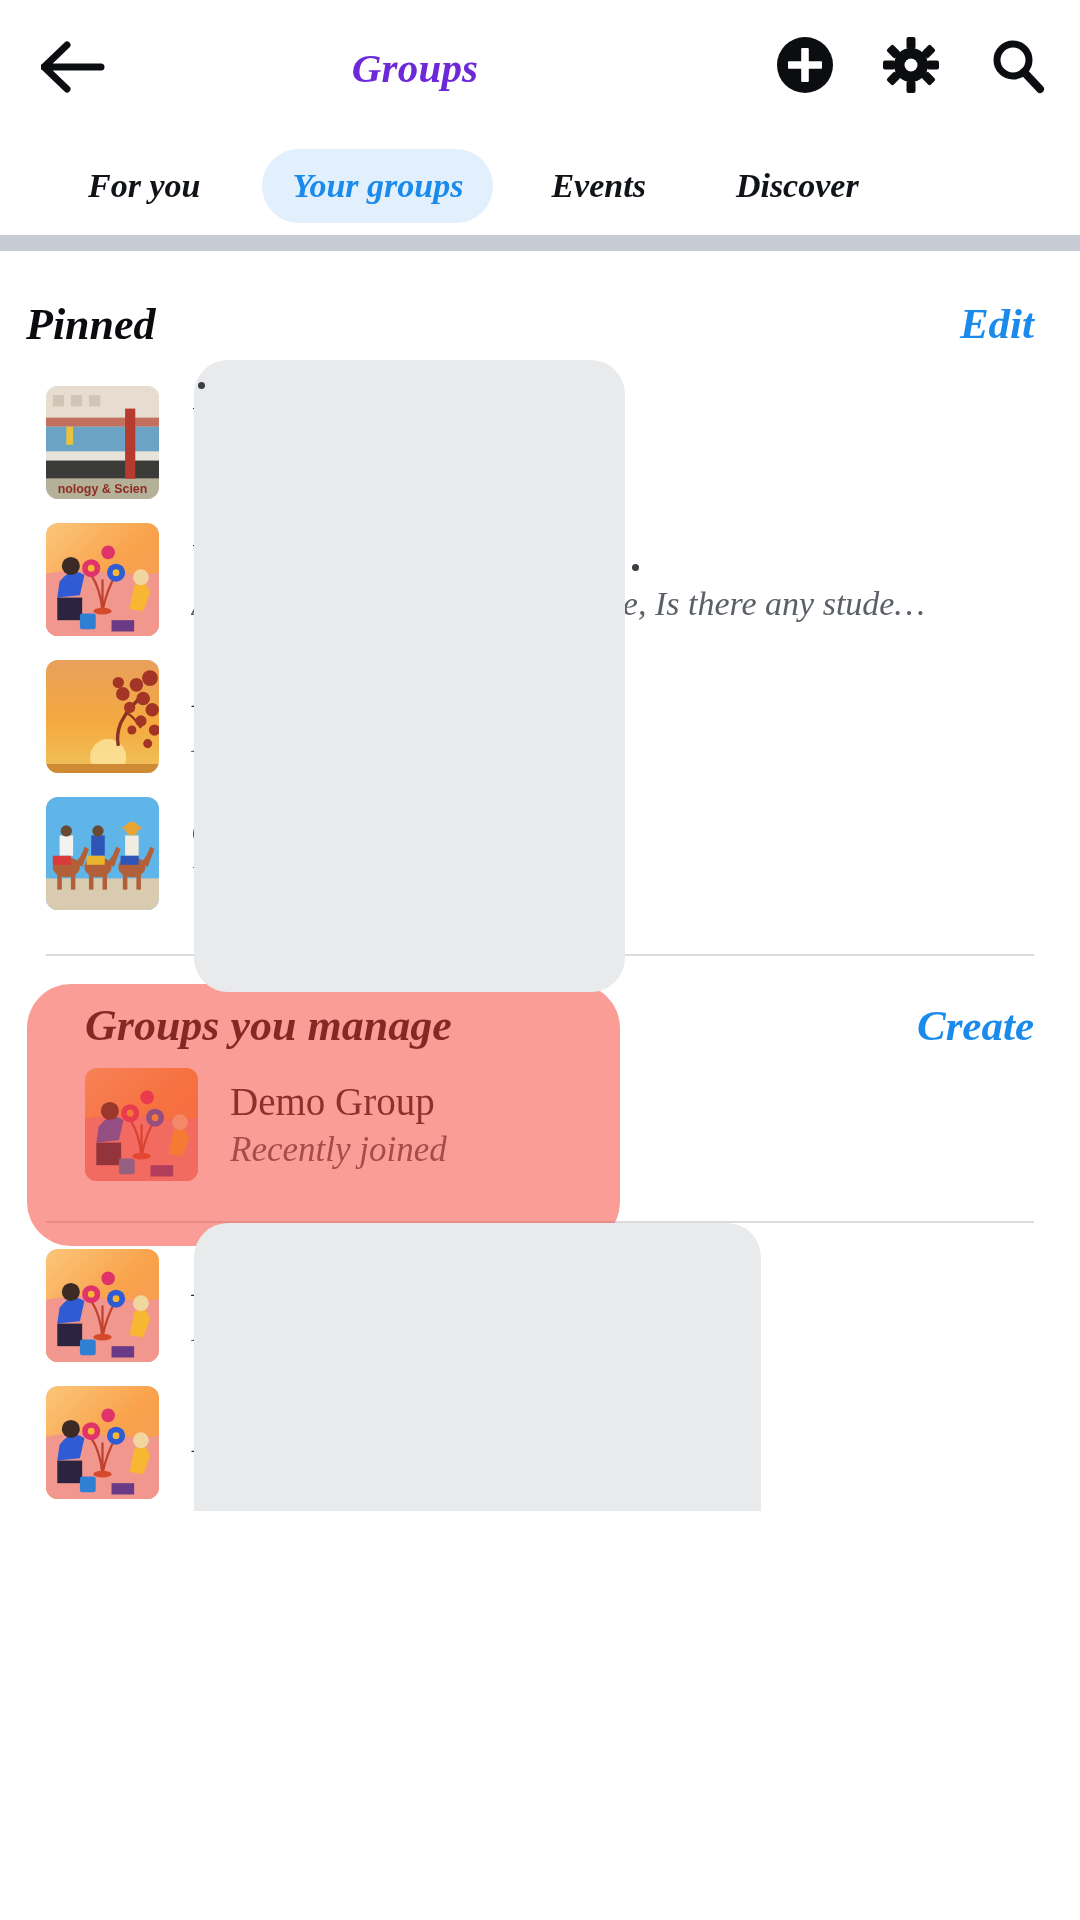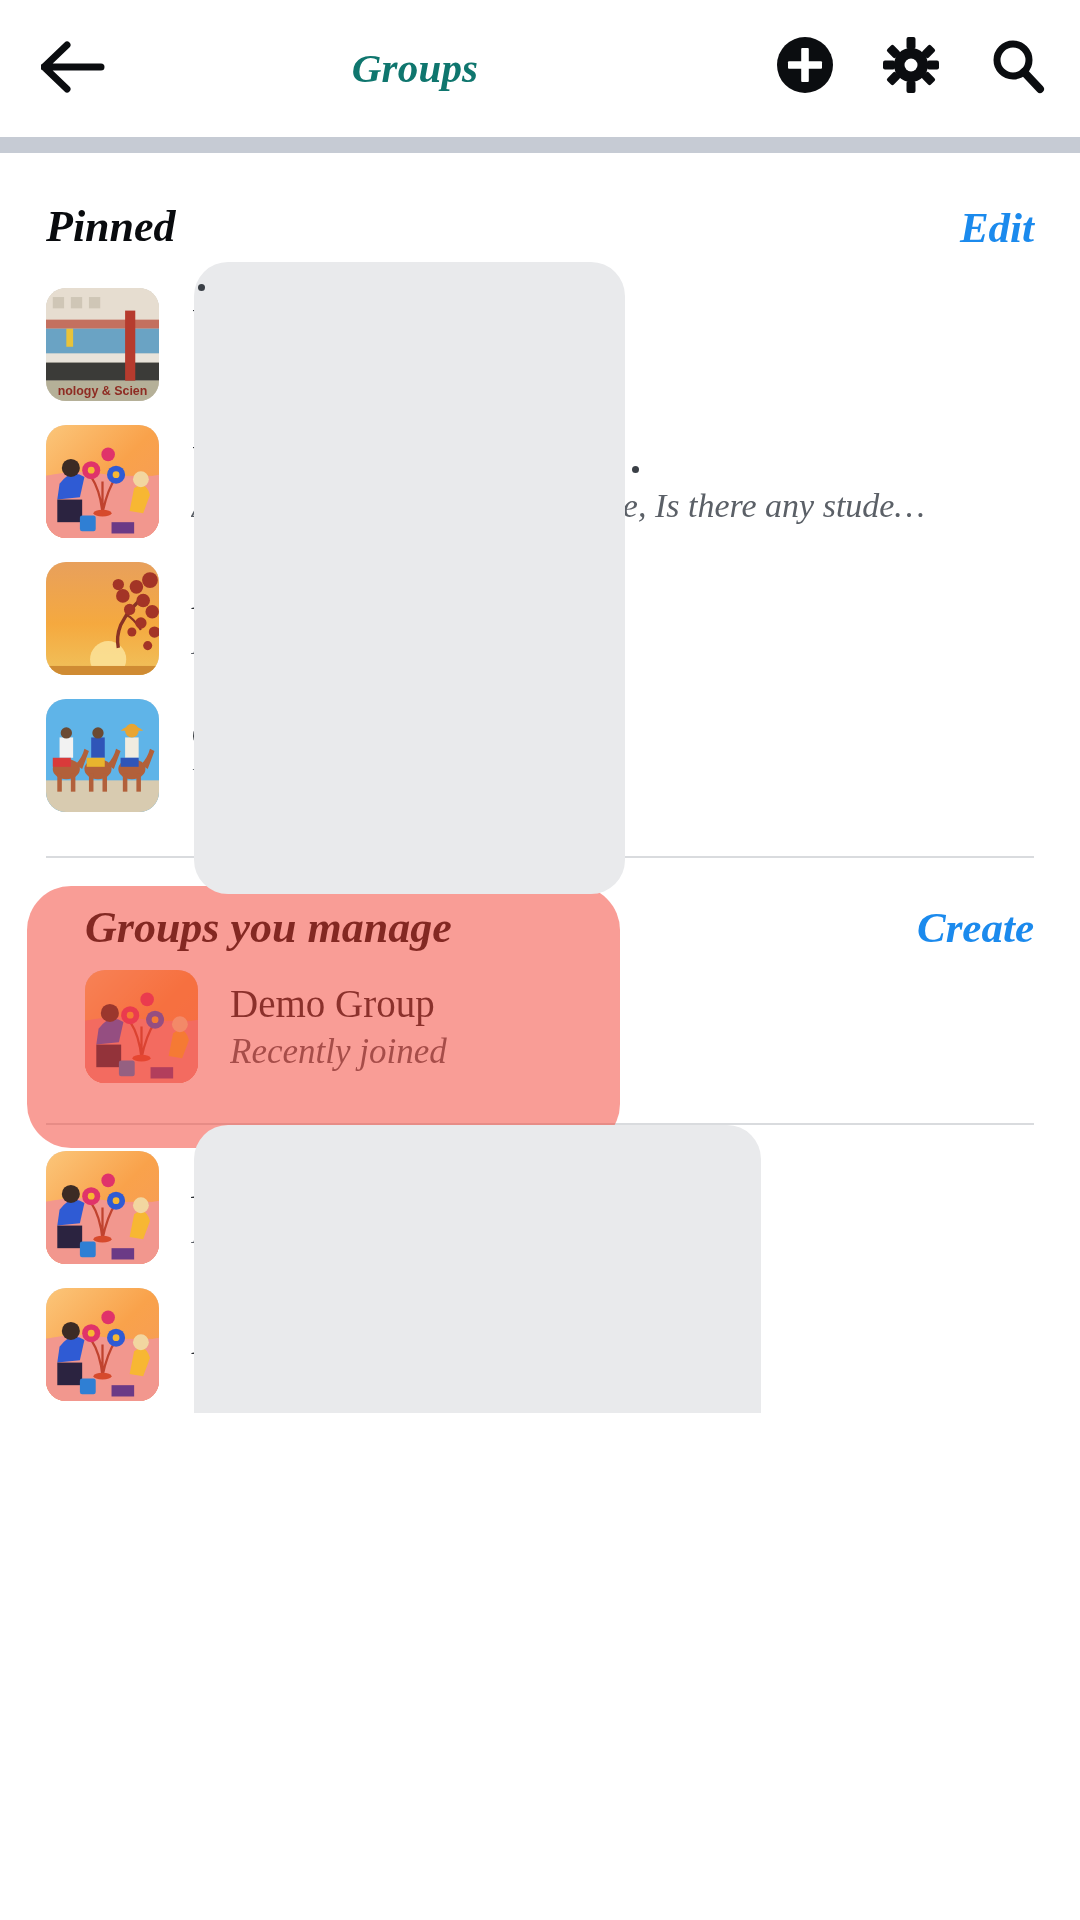--- a/index.html
+++ b/index.html
@@ -50,7 +50,7 @@
     font-size: 41px;
     font-style: italic;
     font-weight: 700;
-    color: #0f766e;
+    color: #6d28d9;
     letter-spacing: 0.2px;
     padding-right: 250px;
   }

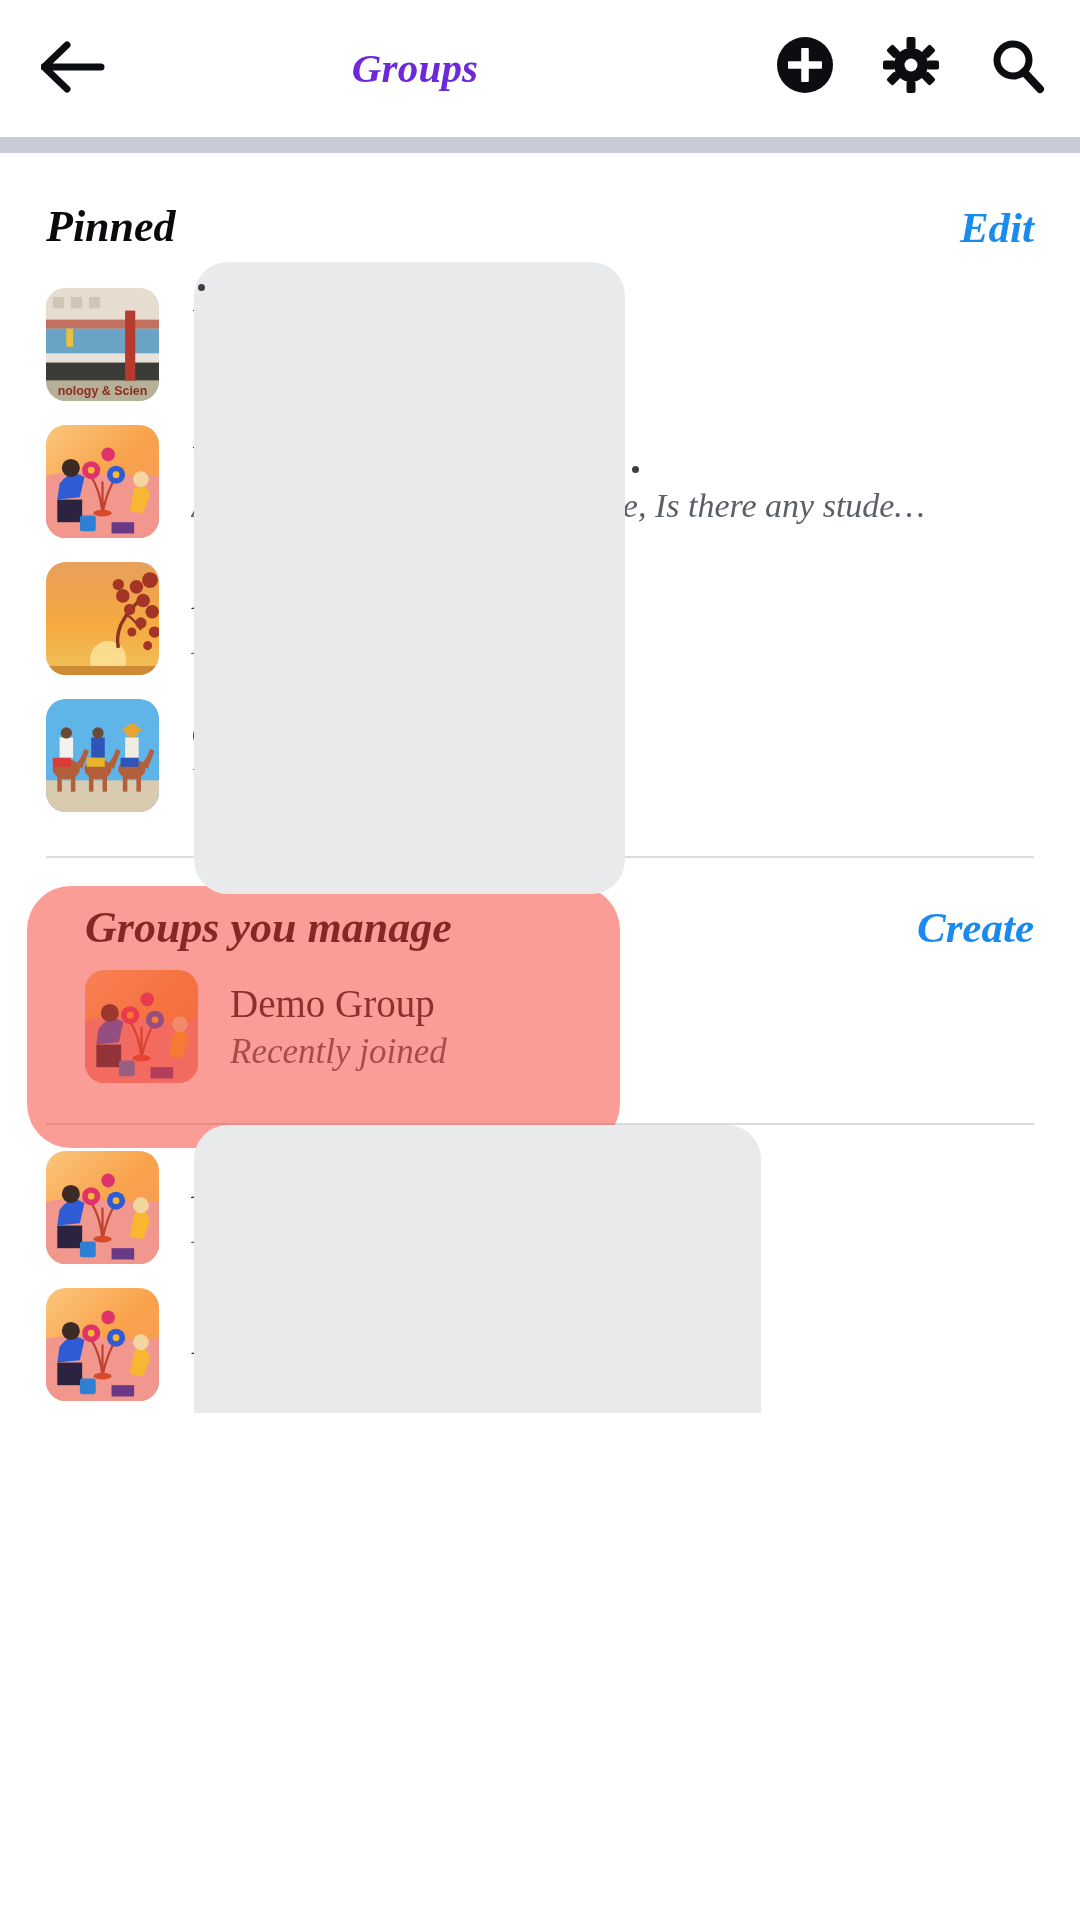--- a/index.html
+++ b/index.html
@@ -321,6 +321,12 @@
     </div>
   </div>
 
+  <div class="tabs">
+    <div class="tab spacer-1">For you</div>
+    <div class="tab active spacer-2">Your groups</div>
+    <div class="tab spacer-3">Events</div>
+    <div class="tab">Discover</div>
+  </div>
 
   <div class="divider-bar"></div>
 

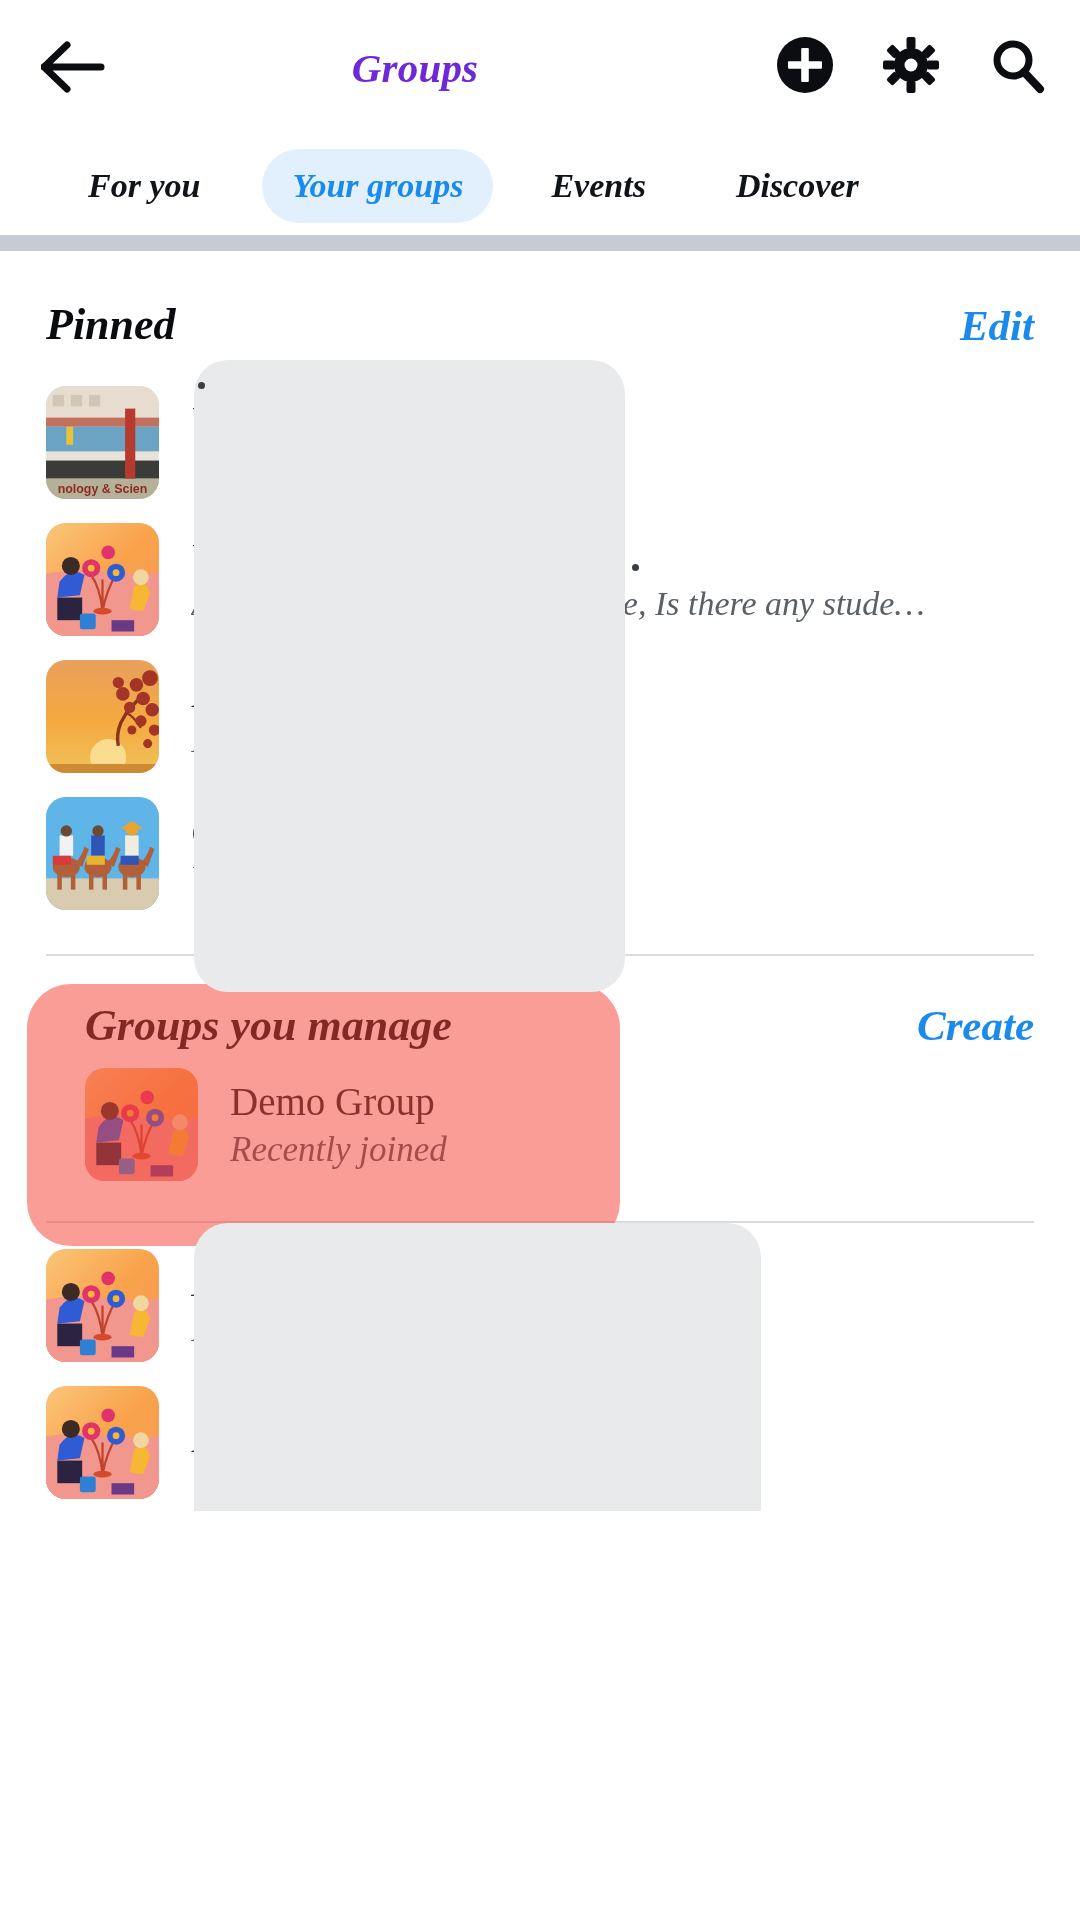--- a/index.html
+++ b/index.html
@@ -122,9 +122,9 @@
 
   .section-head {
     display: flex;
-    align-items: flex-end;
+    align-items: flex-start;
     justify-content: space-between;
-    padding: 48px 46px 10px 46px;
+    padding: 48px 46px 10px 26px;
     gap: 19px;
   }
   .section-title {

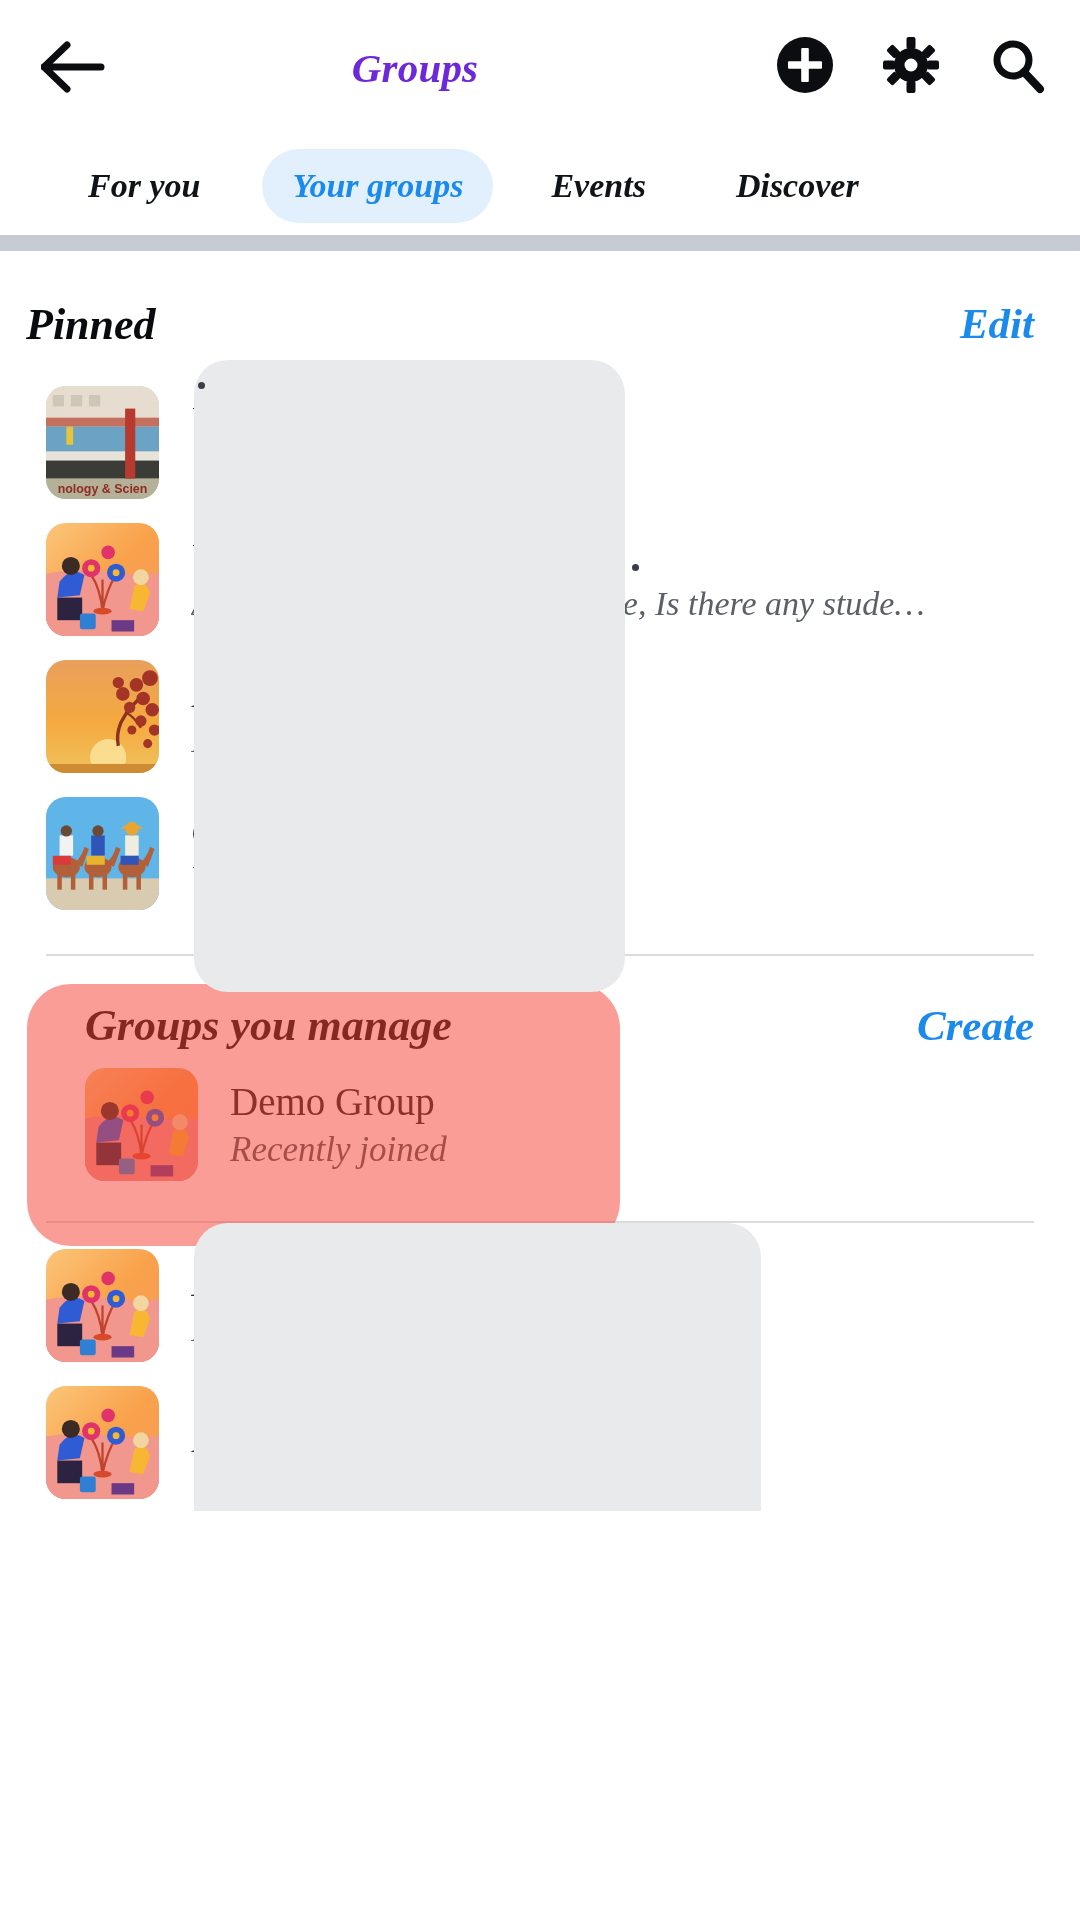--- a/index.html
+++ b/index.html
@@ -164,7 +164,7 @@
   .avatar {
     width: 113px;
     height: 113px;
-    border-radius: 20px;
+    border-radius: 12px;
     flex: 0 0 113px;
     overflow: hidden;
     position: relative;

